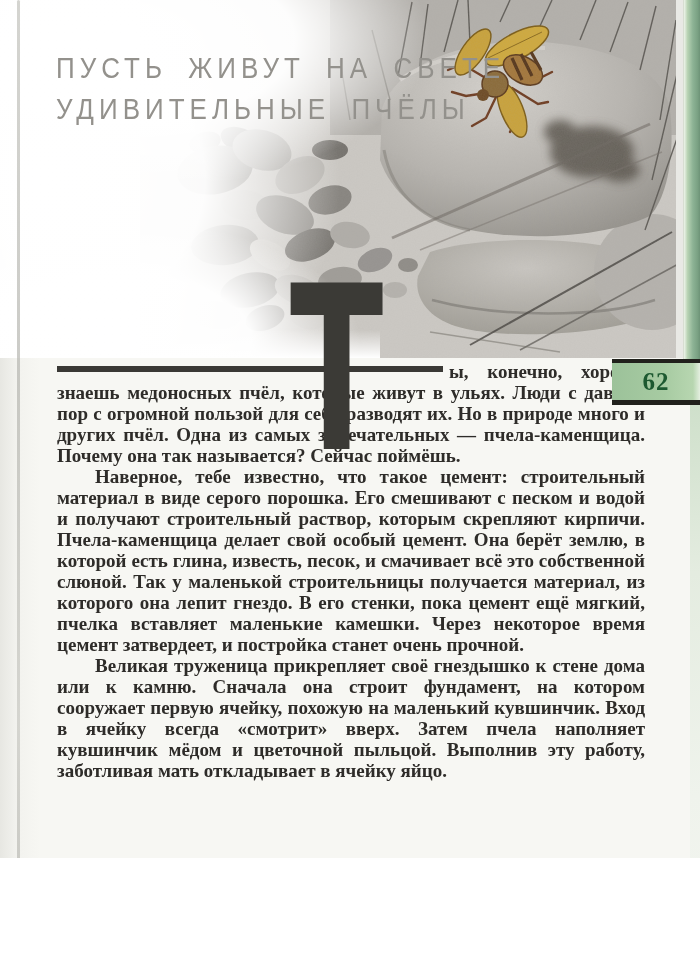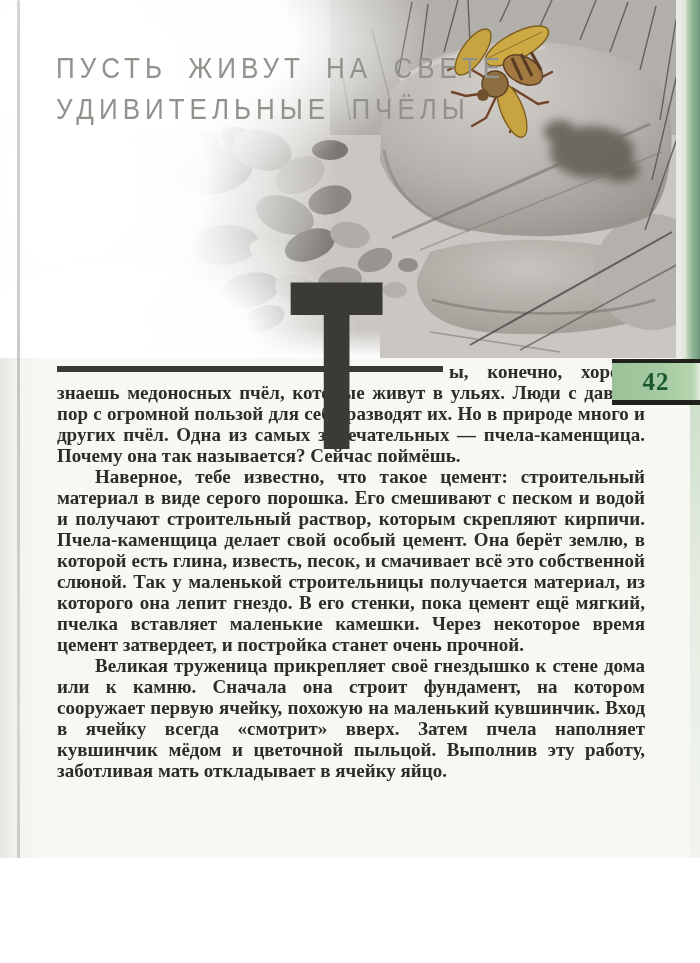--- a/index.html
+++ b/index.html
@@ -222,7 +222,7 @@
 
   <div class="green-strip"></div>
   <div class="page-badge">
-    <span>42</span>
+    <span>62</span>
   </div>
   <div class="pale-strip"></div>
 

